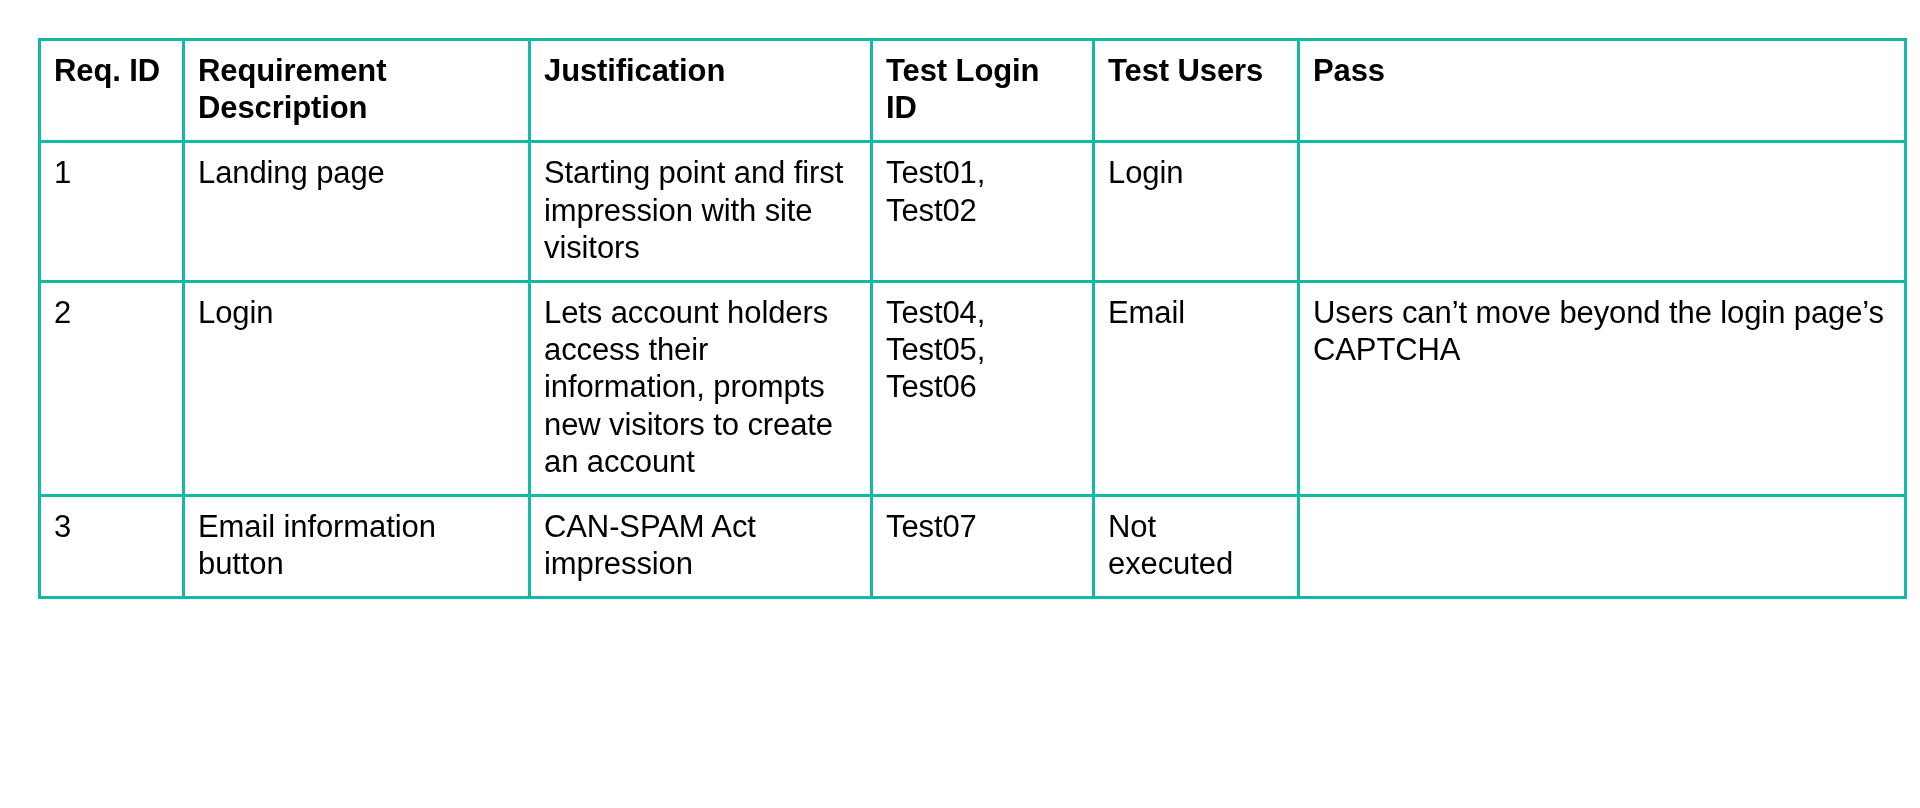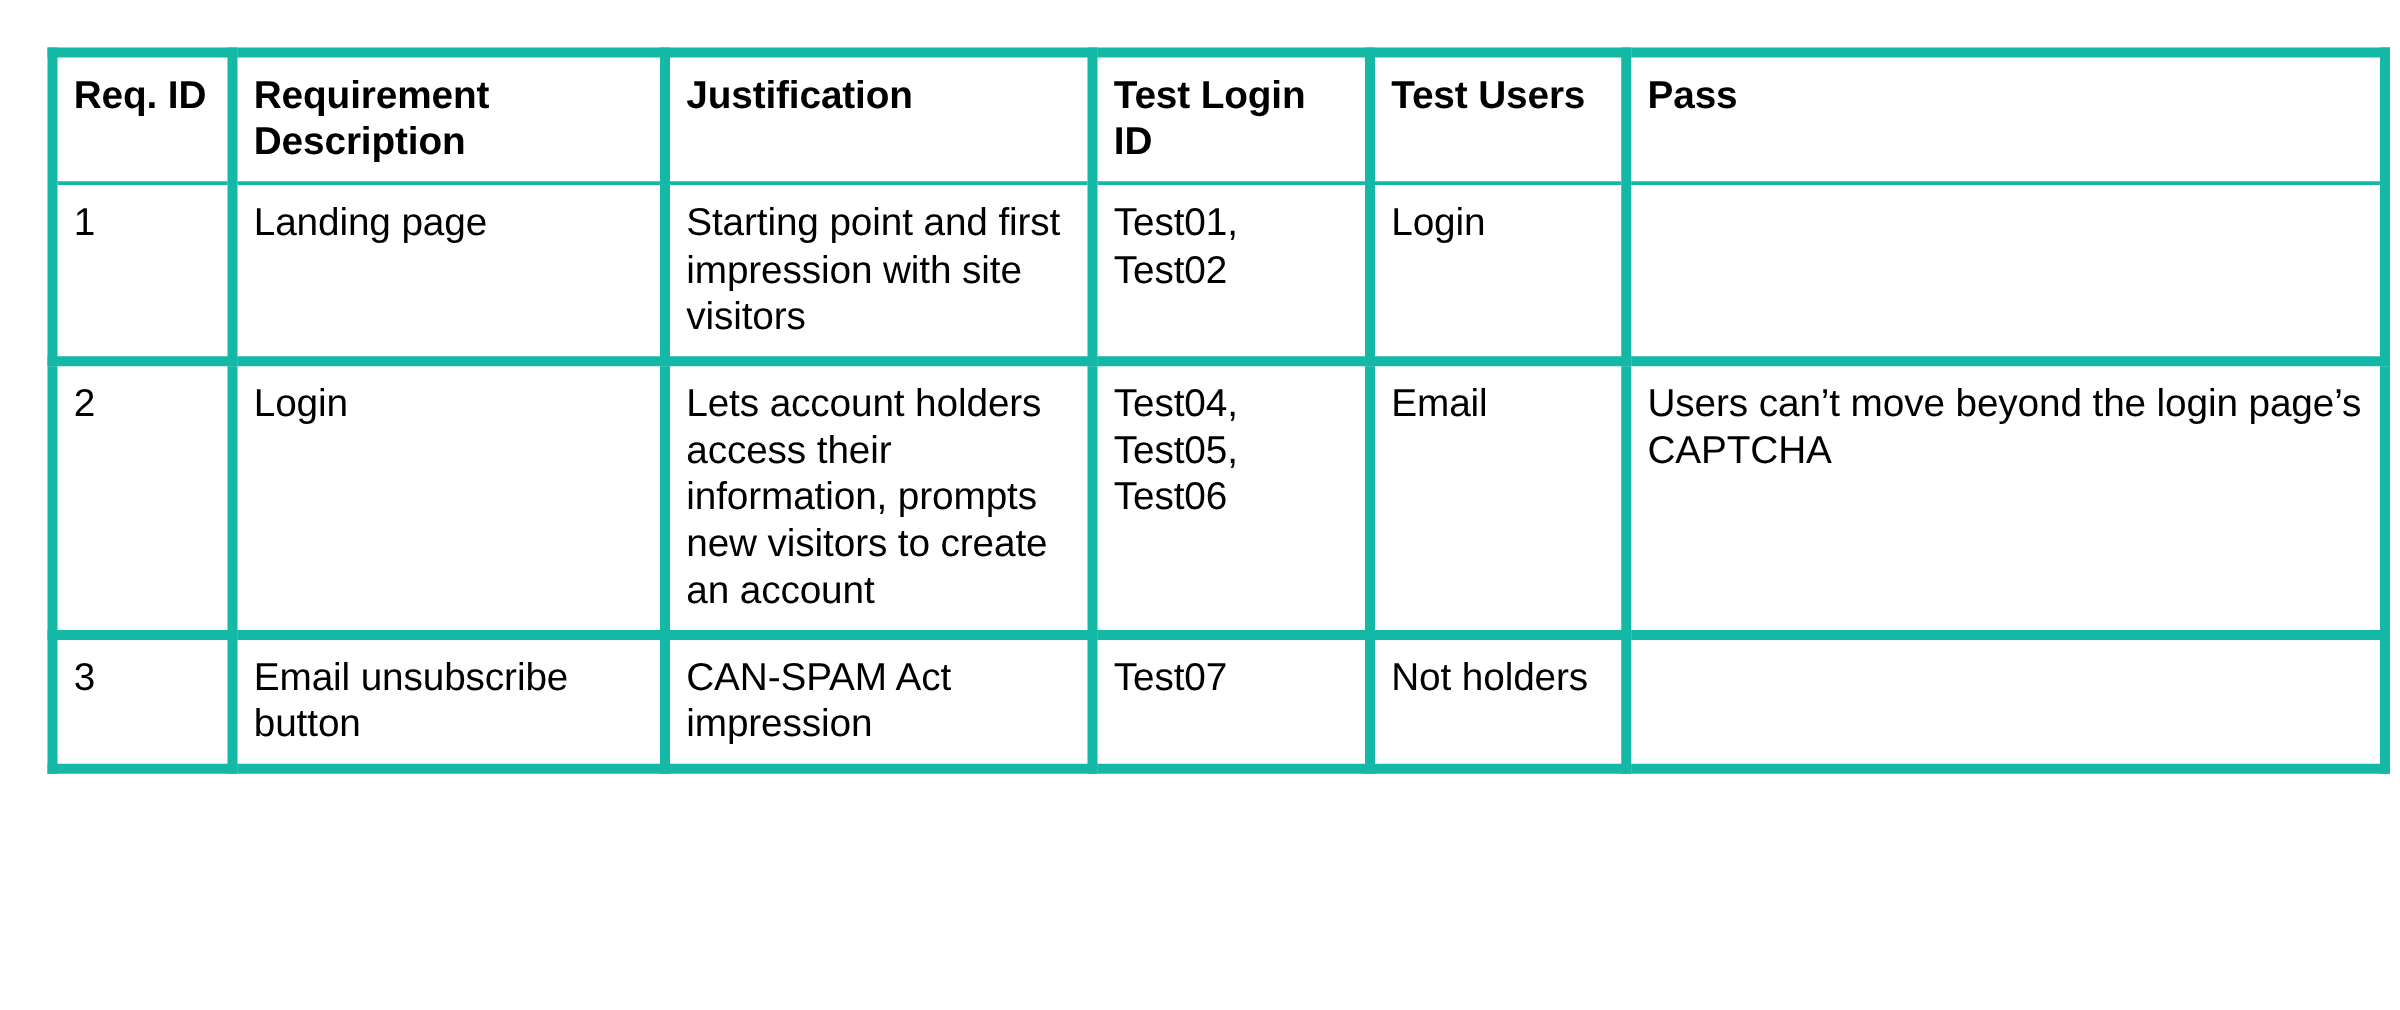--- a/index.html
+++ b/index.html
@@ -34,7 +34,7 @@
   }
   table.req-table td,
   table.req-table th {
-    border: 8px solid #14b8a6;
+    border: 3px solid #14b8a6;
     vertical-align: top;
     text-align: left;
     padding: 11px 13px 14px 13px;

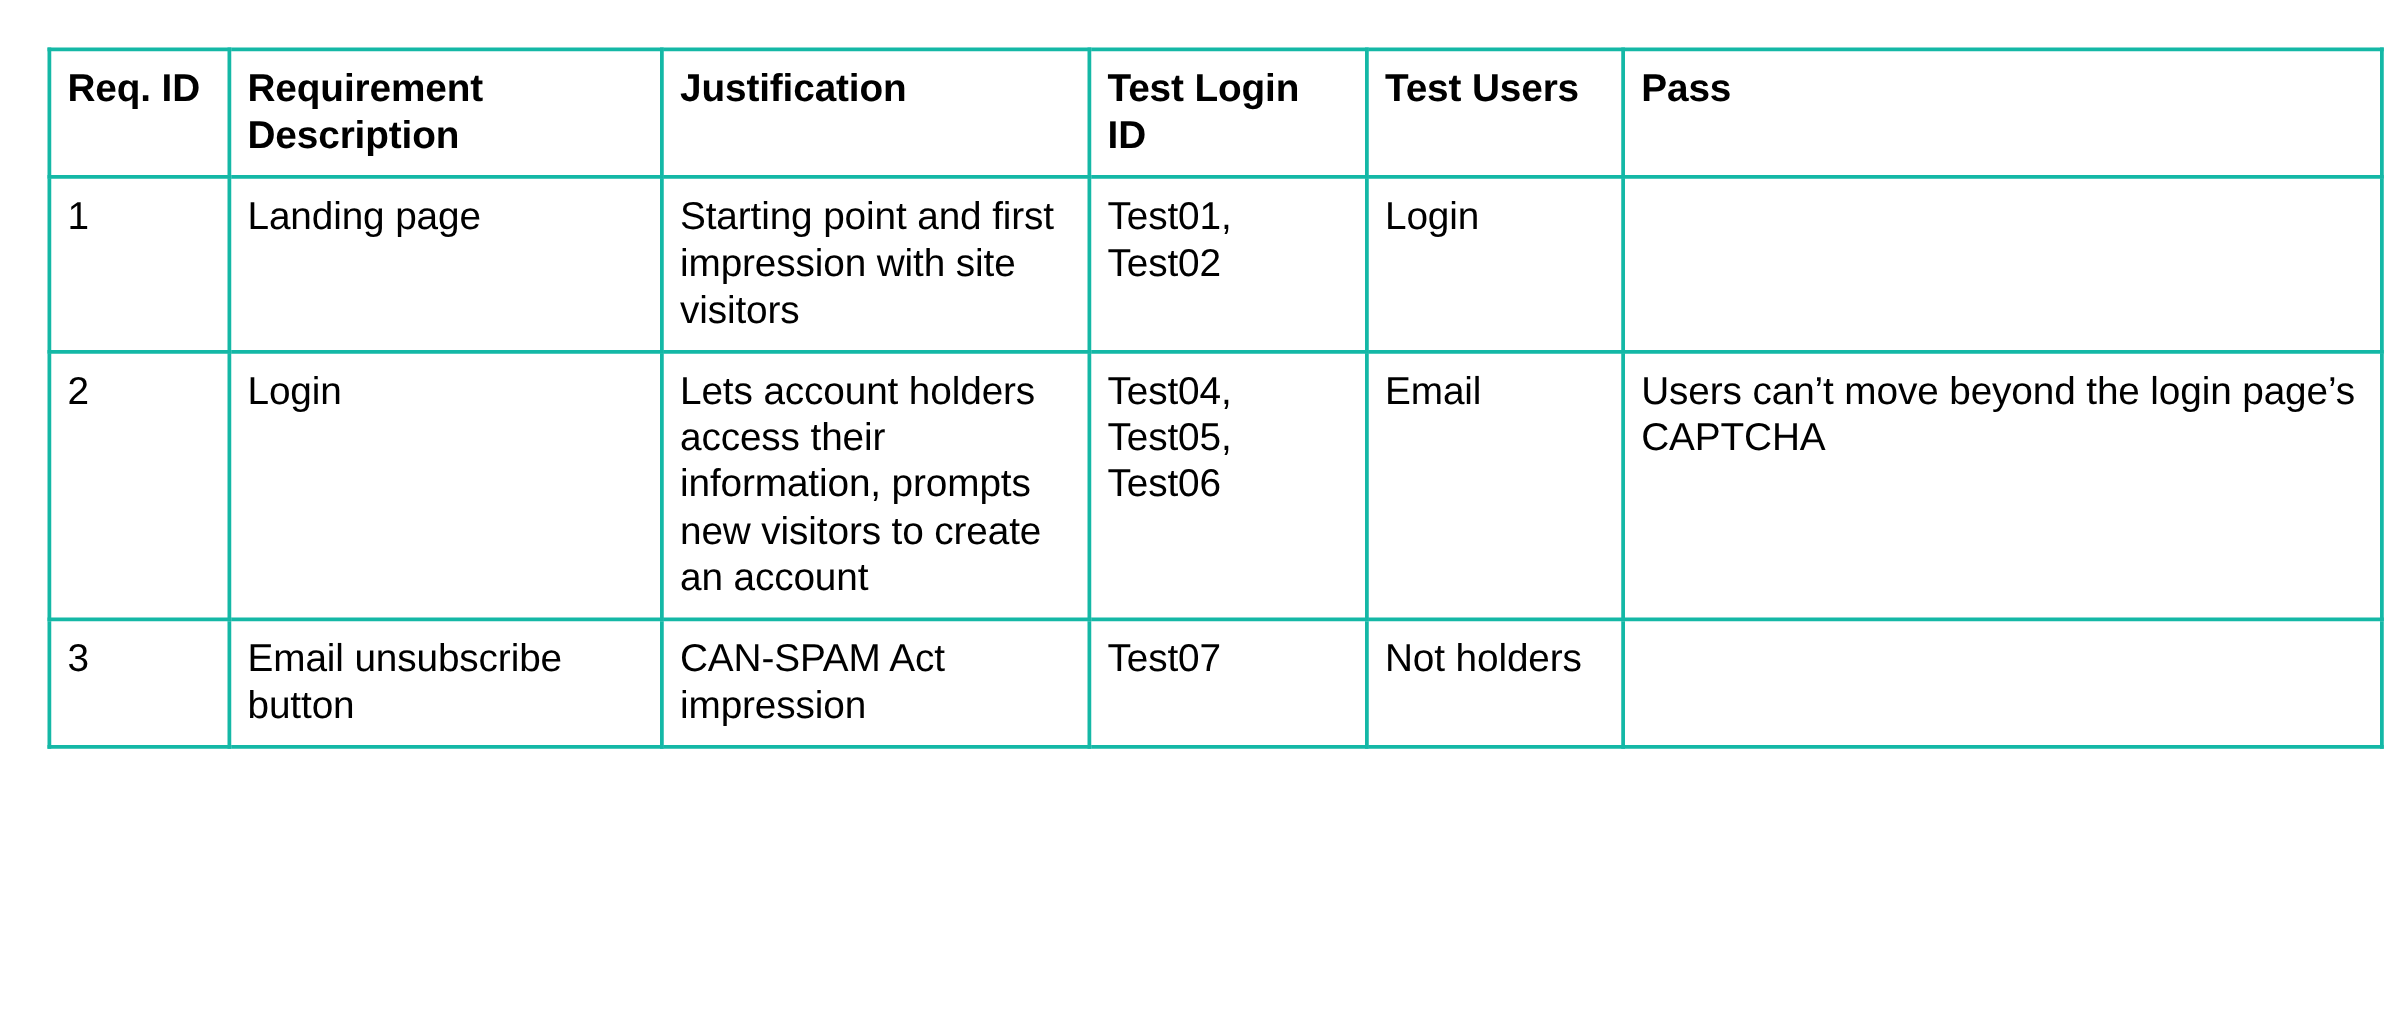--- a/index.html
+++ b/index.html
@@ -145,7 +145,7 @@
             <span class="cell-text">3</span>
           </td>
           <td>
-            <span class="cell-text">Email unsubscribe button</span>
+            <span class="cell-text">Email information button</span>
           </td>
           <td>
             <span class="cell-text">CAN-SPAM Act impression</span>

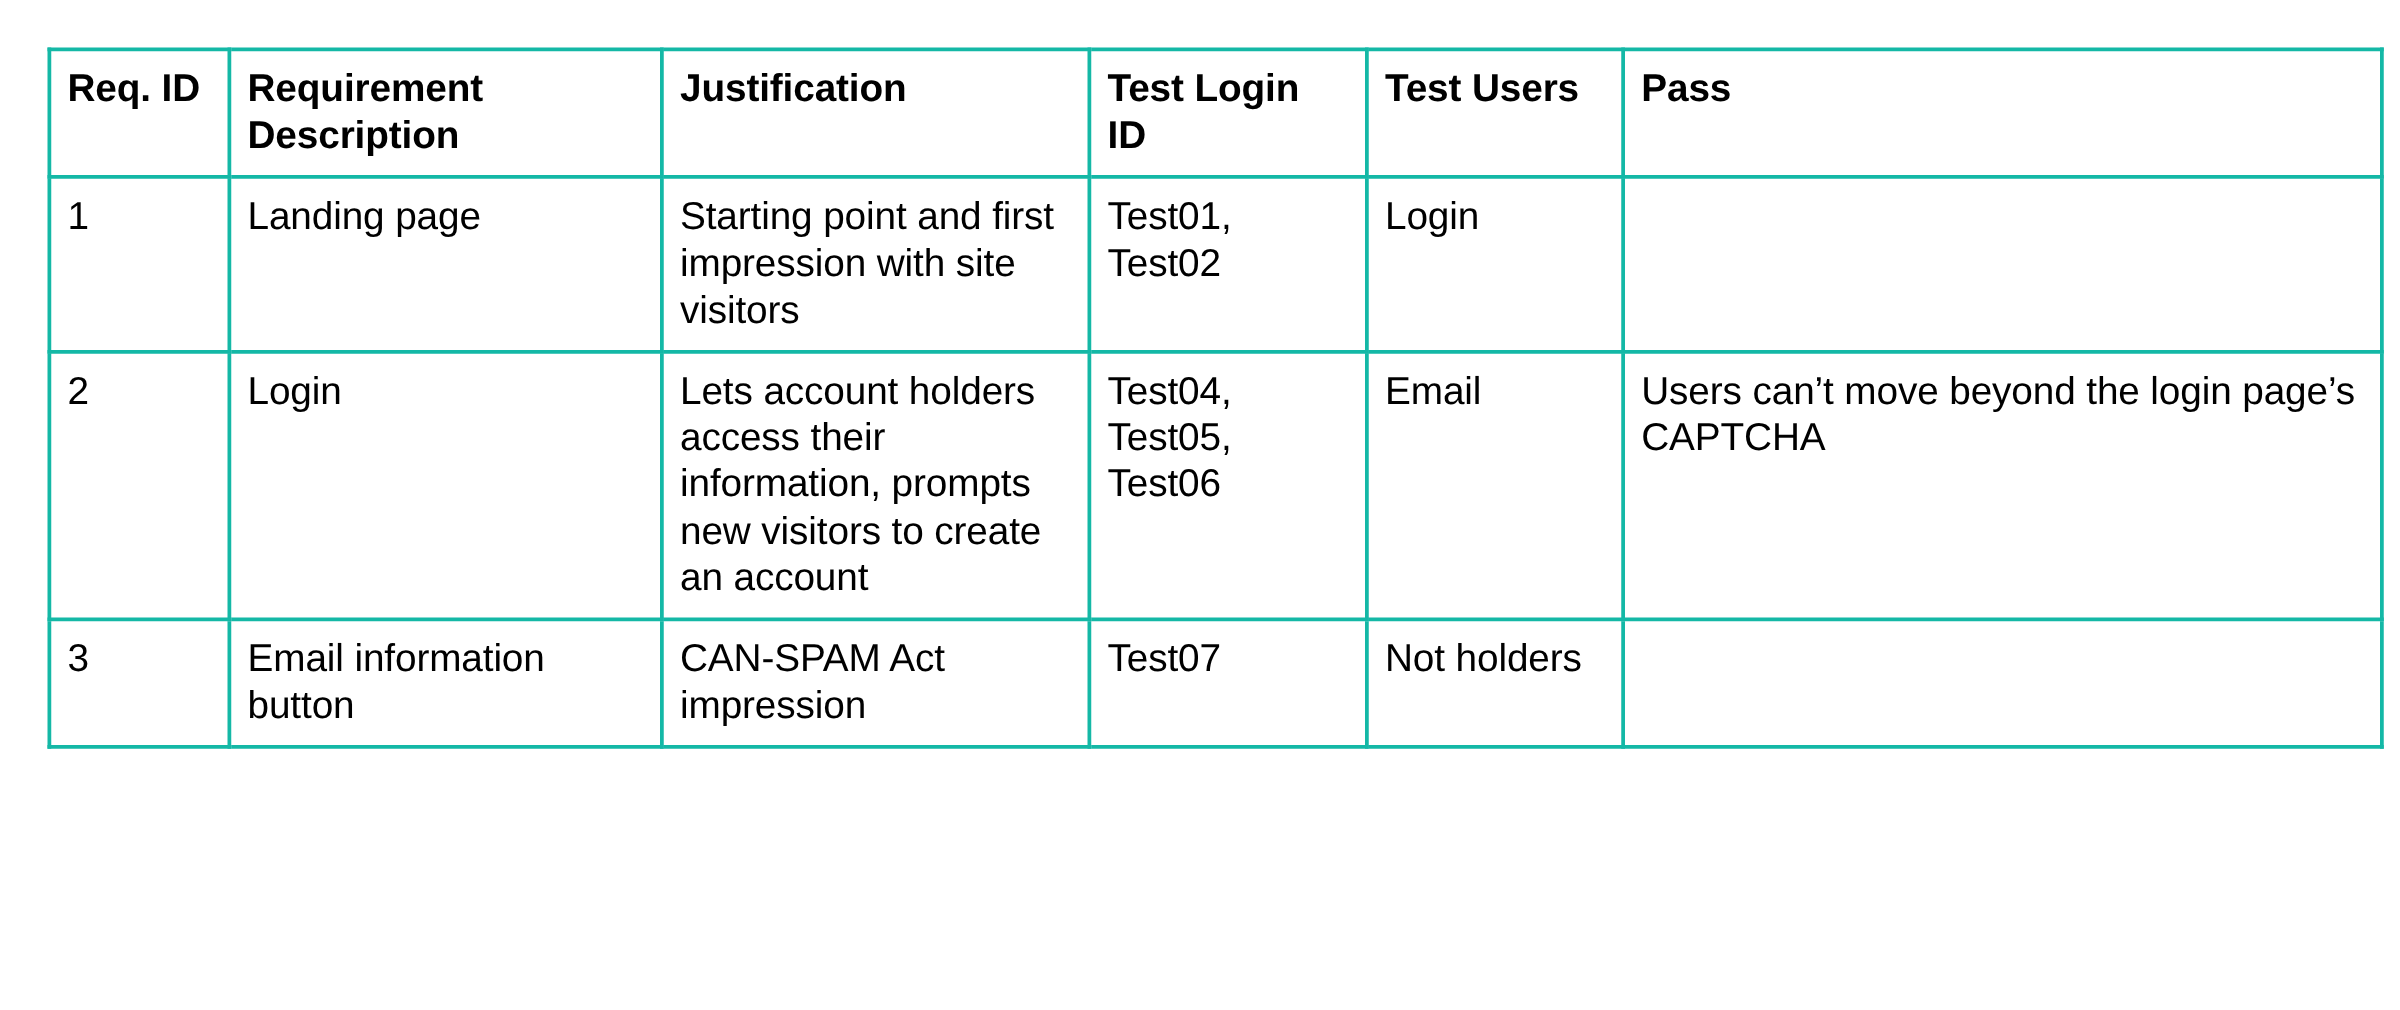--- a/index.html
+++ b/index.html
@@ -154,7 +154,7 @@
             <span class="cell-text">Test07</span>
           </td>
           <td>
-            <span class="cell-text">Not holders</span>
+            <span class="cell-text">Not executed</span>
           </td>
           <td>
             <span class="cell-text cell-empty"></span>

